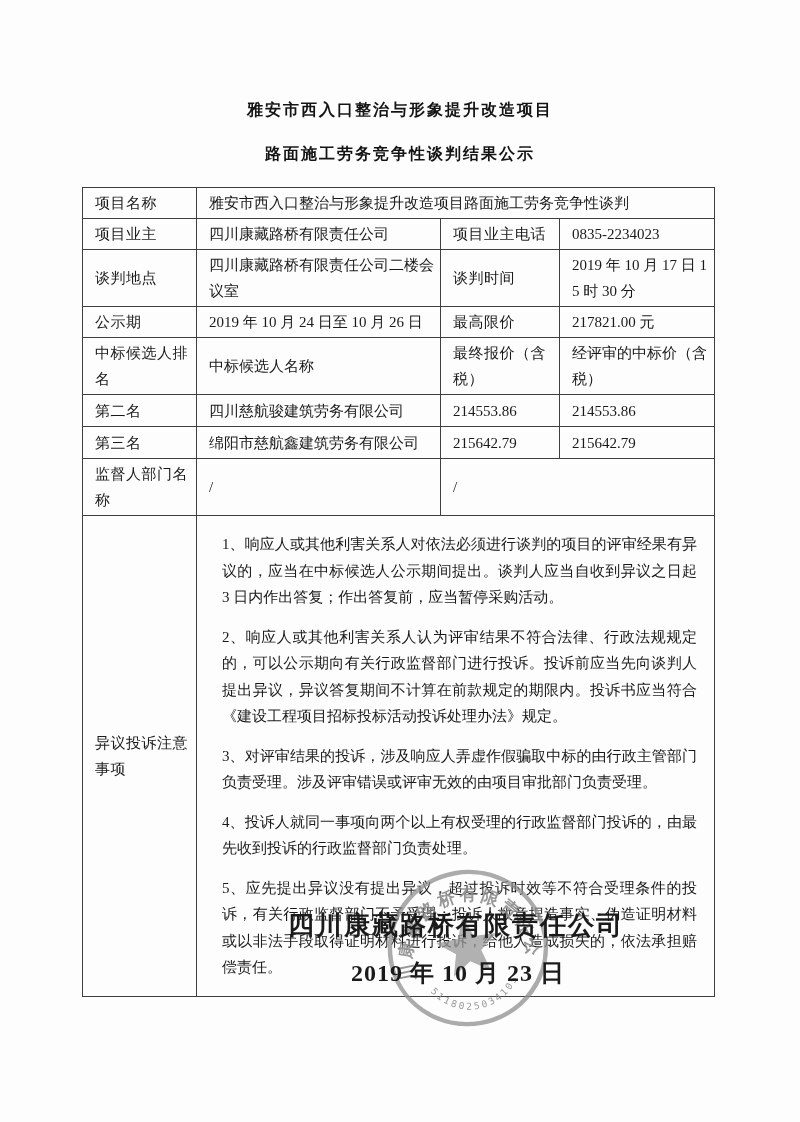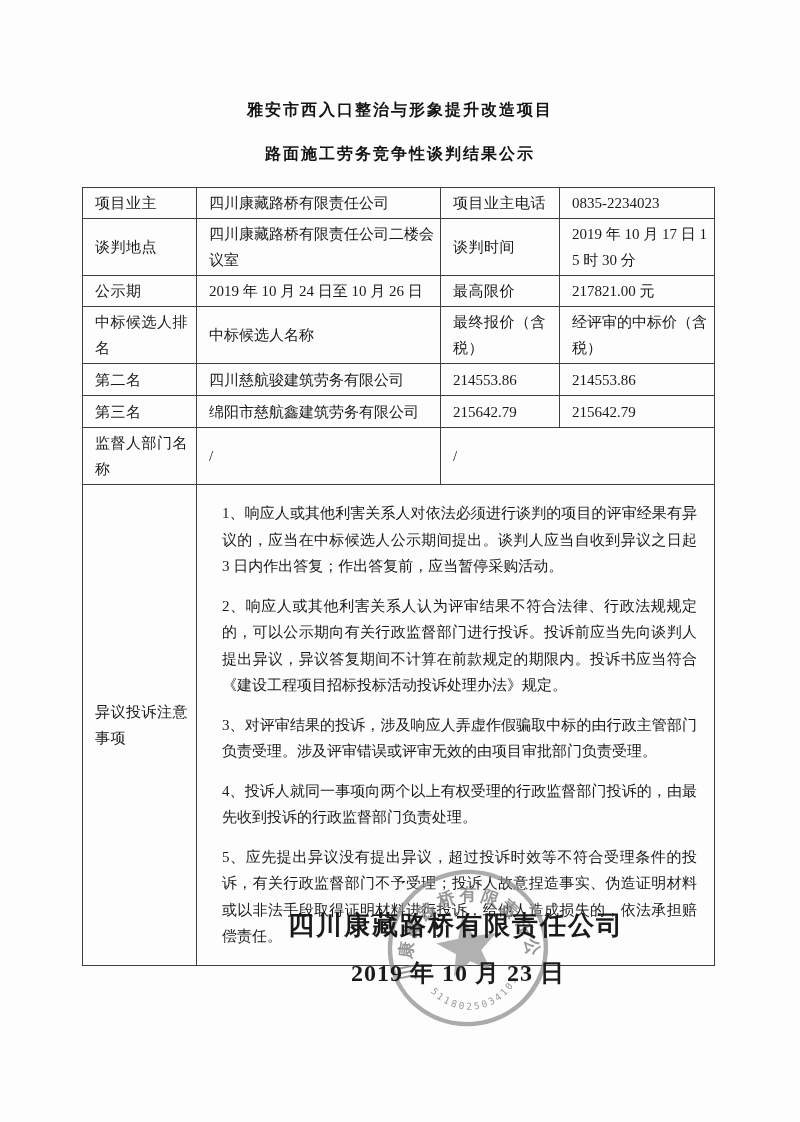--- a/index.html
+++ b/index.html
@@ -97,6 +97,10 @@
         <col style="width:155px">
     </colgroup>
     <tbody>
+      <tr class="r1">
+        <td class="lbl">项目名称</td>
+        <td colspan="3">雅安市西入口整治与形象提升改造项目路面施工劳务竞争性谈判</td>
+      </tr>
       <tr class="r2">
         <td class="lbl">项目业主</td>
         <td>四川康藏路桥有限责任公司</td>

